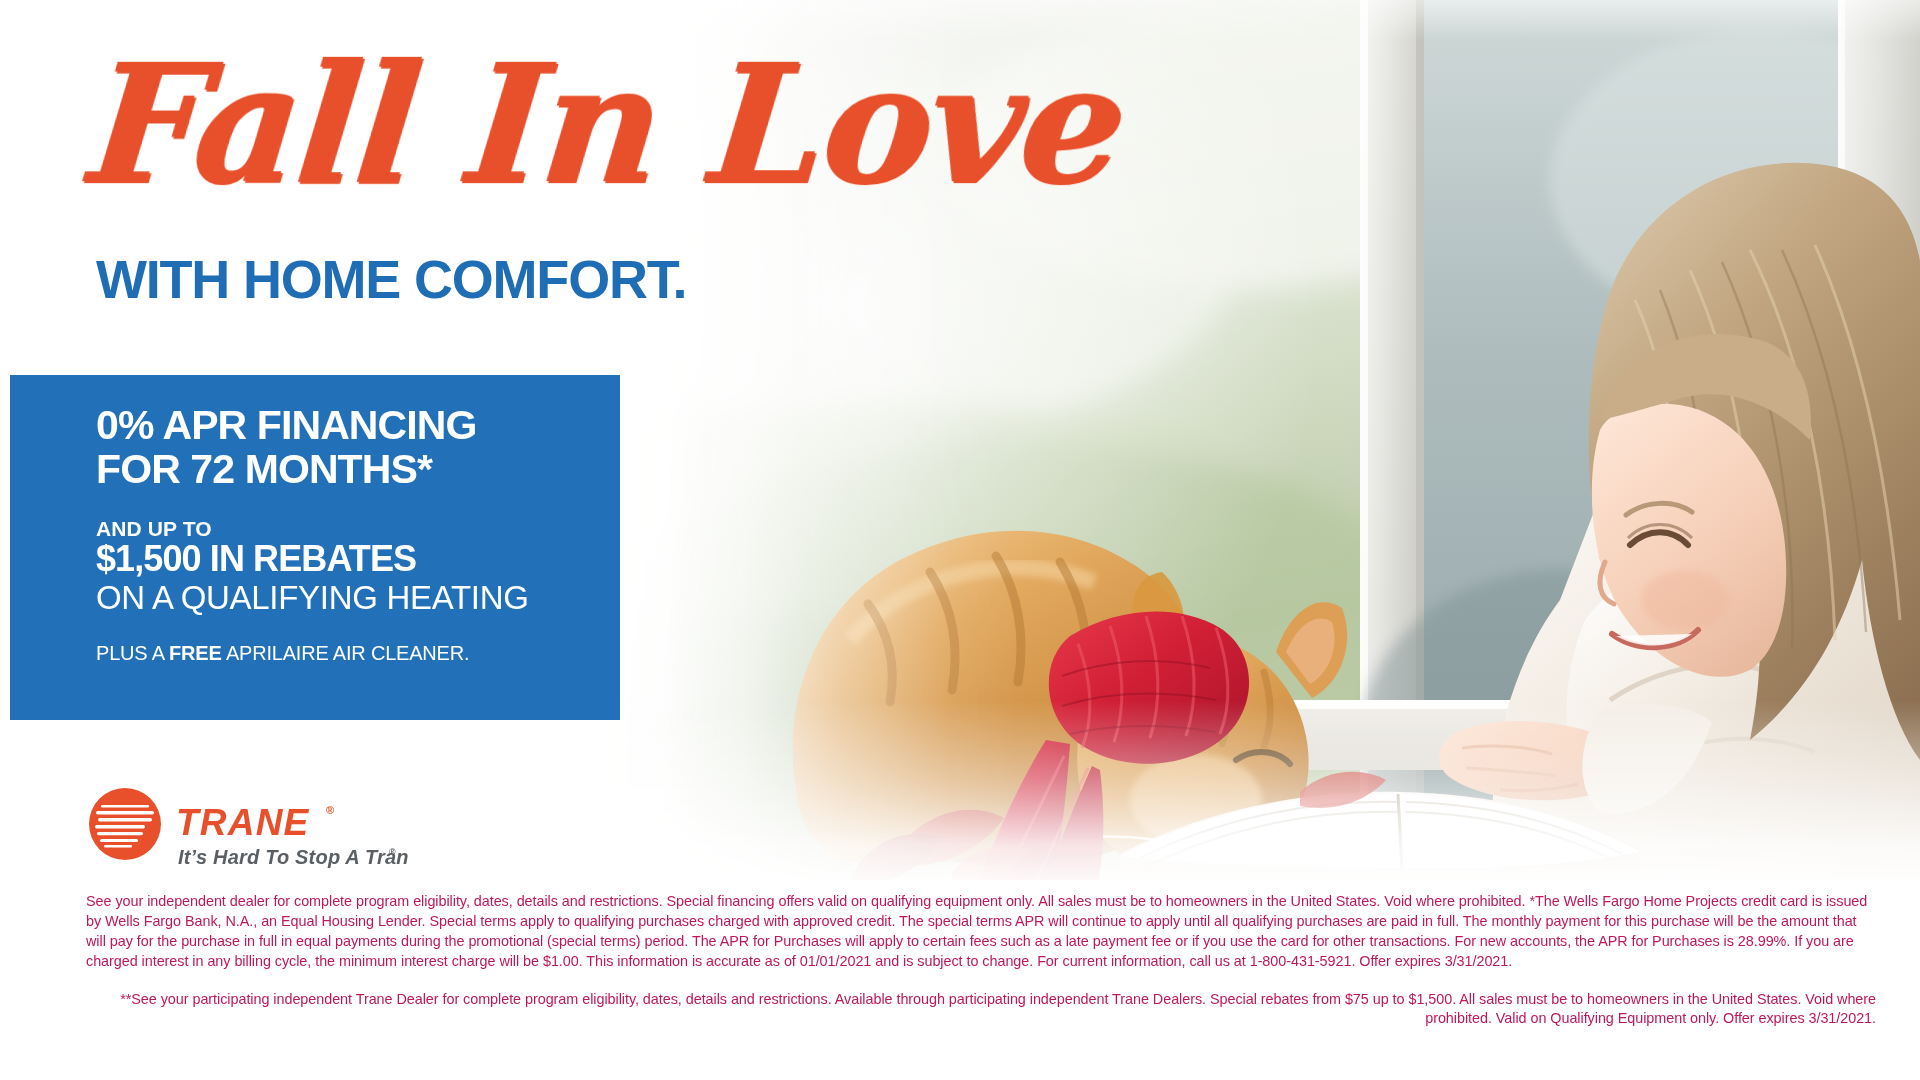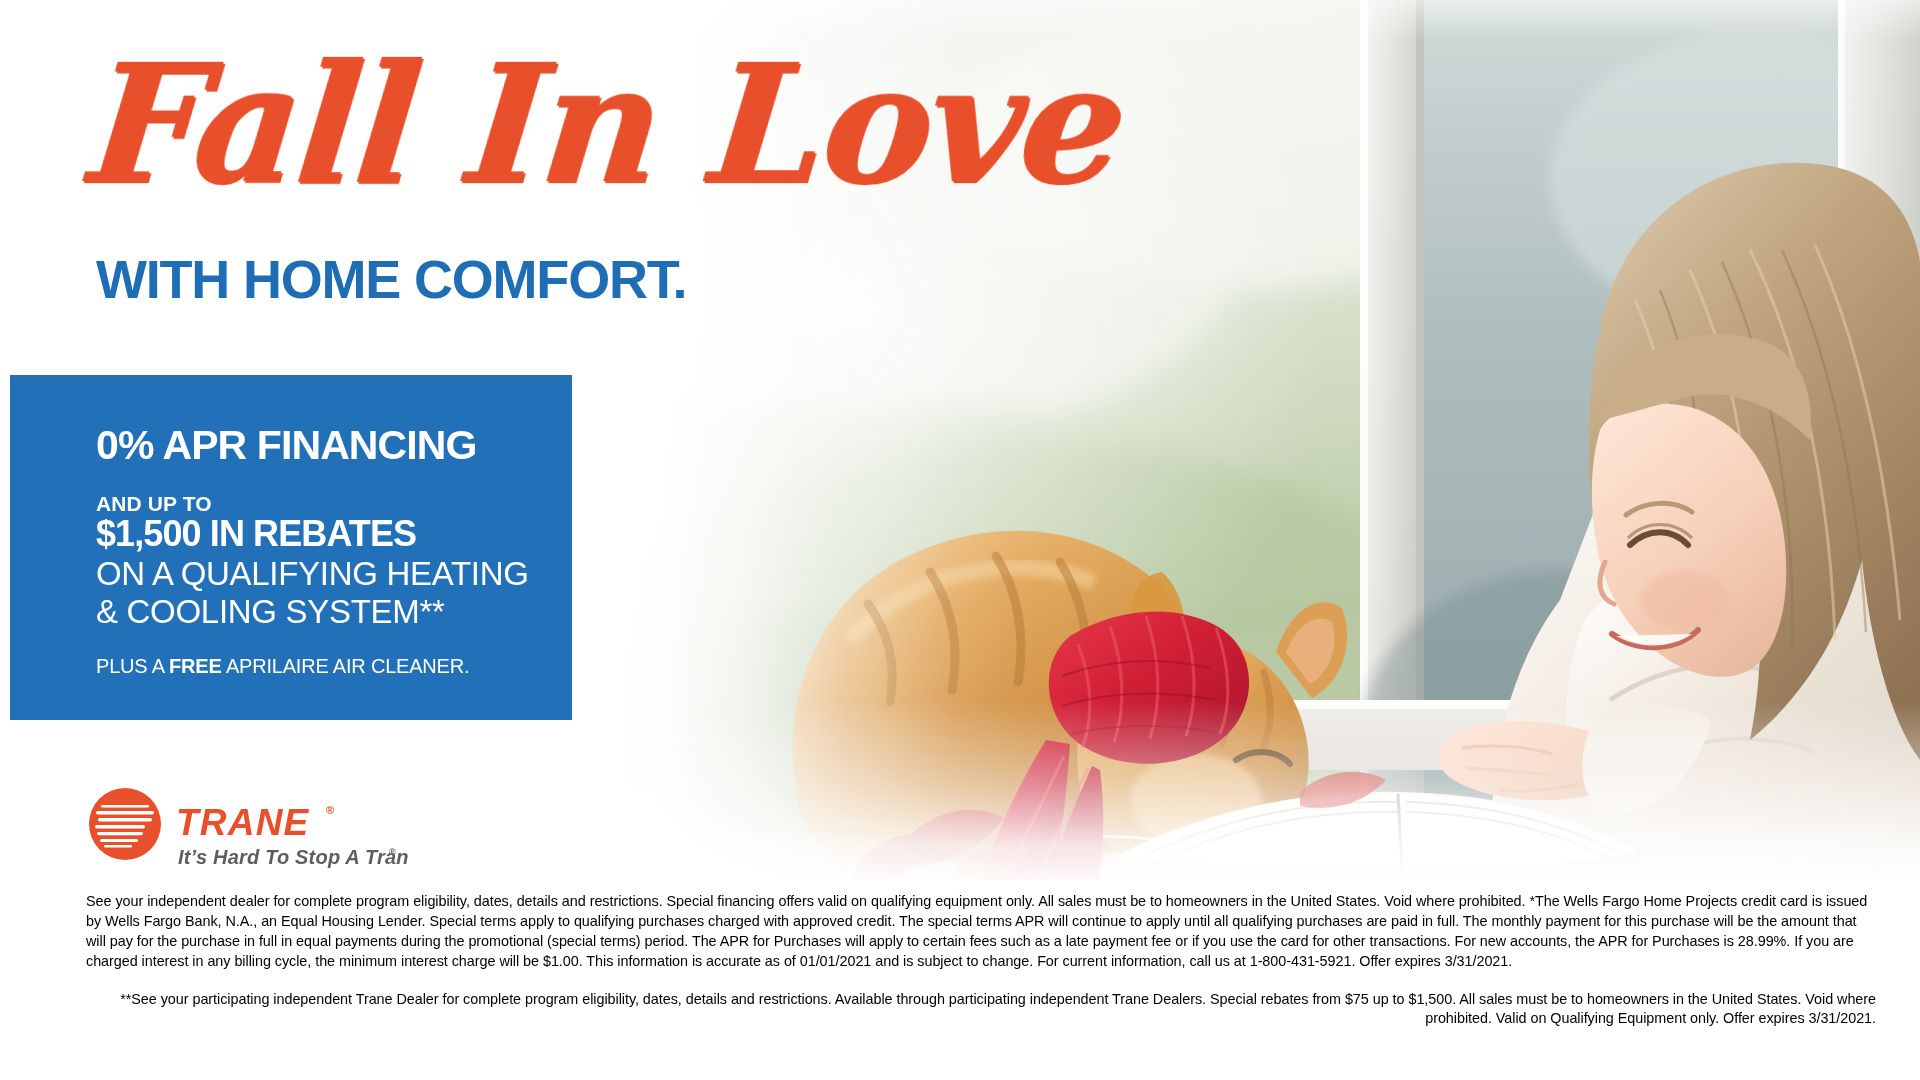--- a/index.html
+++ b/index.html
@@ -62,10 +62,10 @@
   
   .offer-box {
     position:absolute; left:10px; top:375px;
-    width:562px; height:345px;
+    width:610px; height:345px;
     background:#2271B8;
     color:#ffffff;
-    padding:48px 40px 0 86px;
+    padding:28px 40px 0 86px;
   }
   .offer-main {
     font-weight:bold; font-size:41px; line-height:1.08;

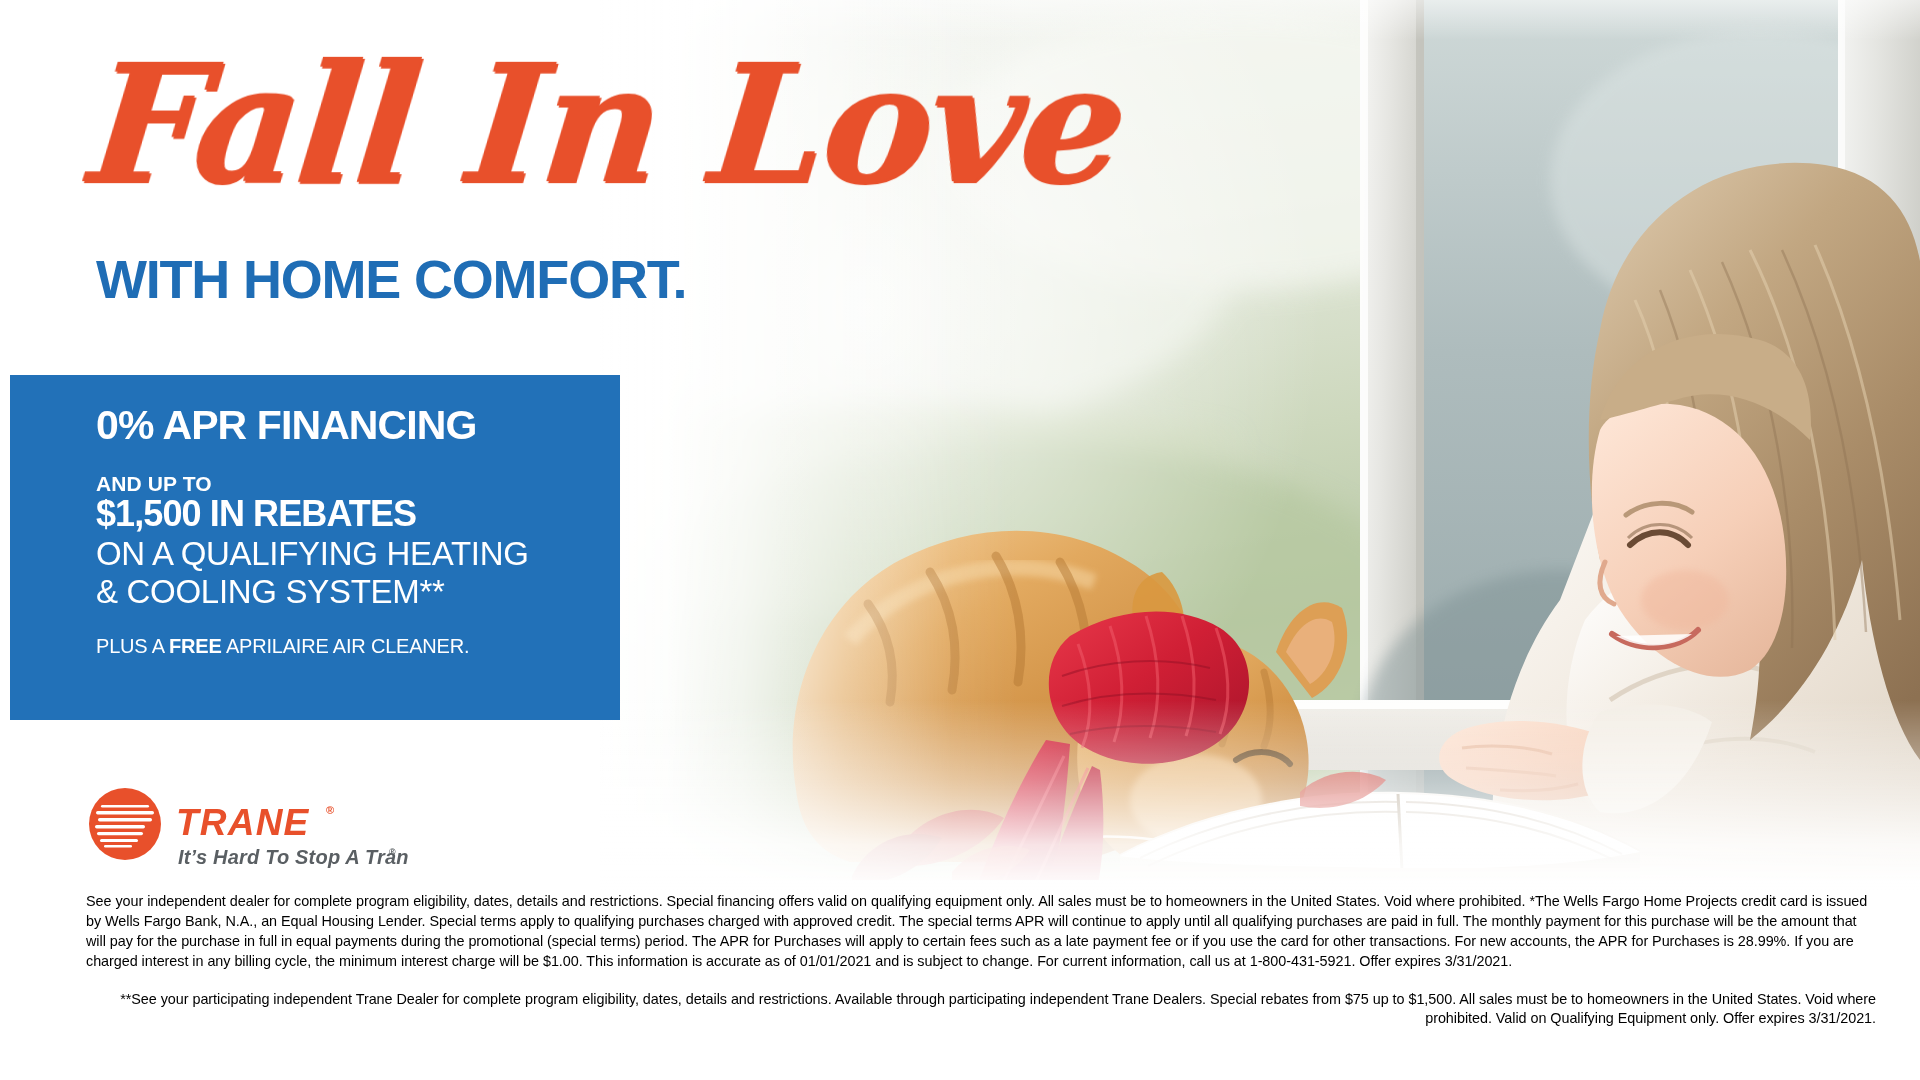--- a/index.html
+++ b/index.html
@@ -356,6 +356,7 @@
   <div class="offer-box">
     <div class="offer-main">
       <div>0% APR FINANCING</div>
+      <div>FOR 72 MONTHS*</div>
     </div>
     <div class="offer-andupto">AND UP TO</div>
     <div class="offer-rebate">$1,500 IN REBATES</div>

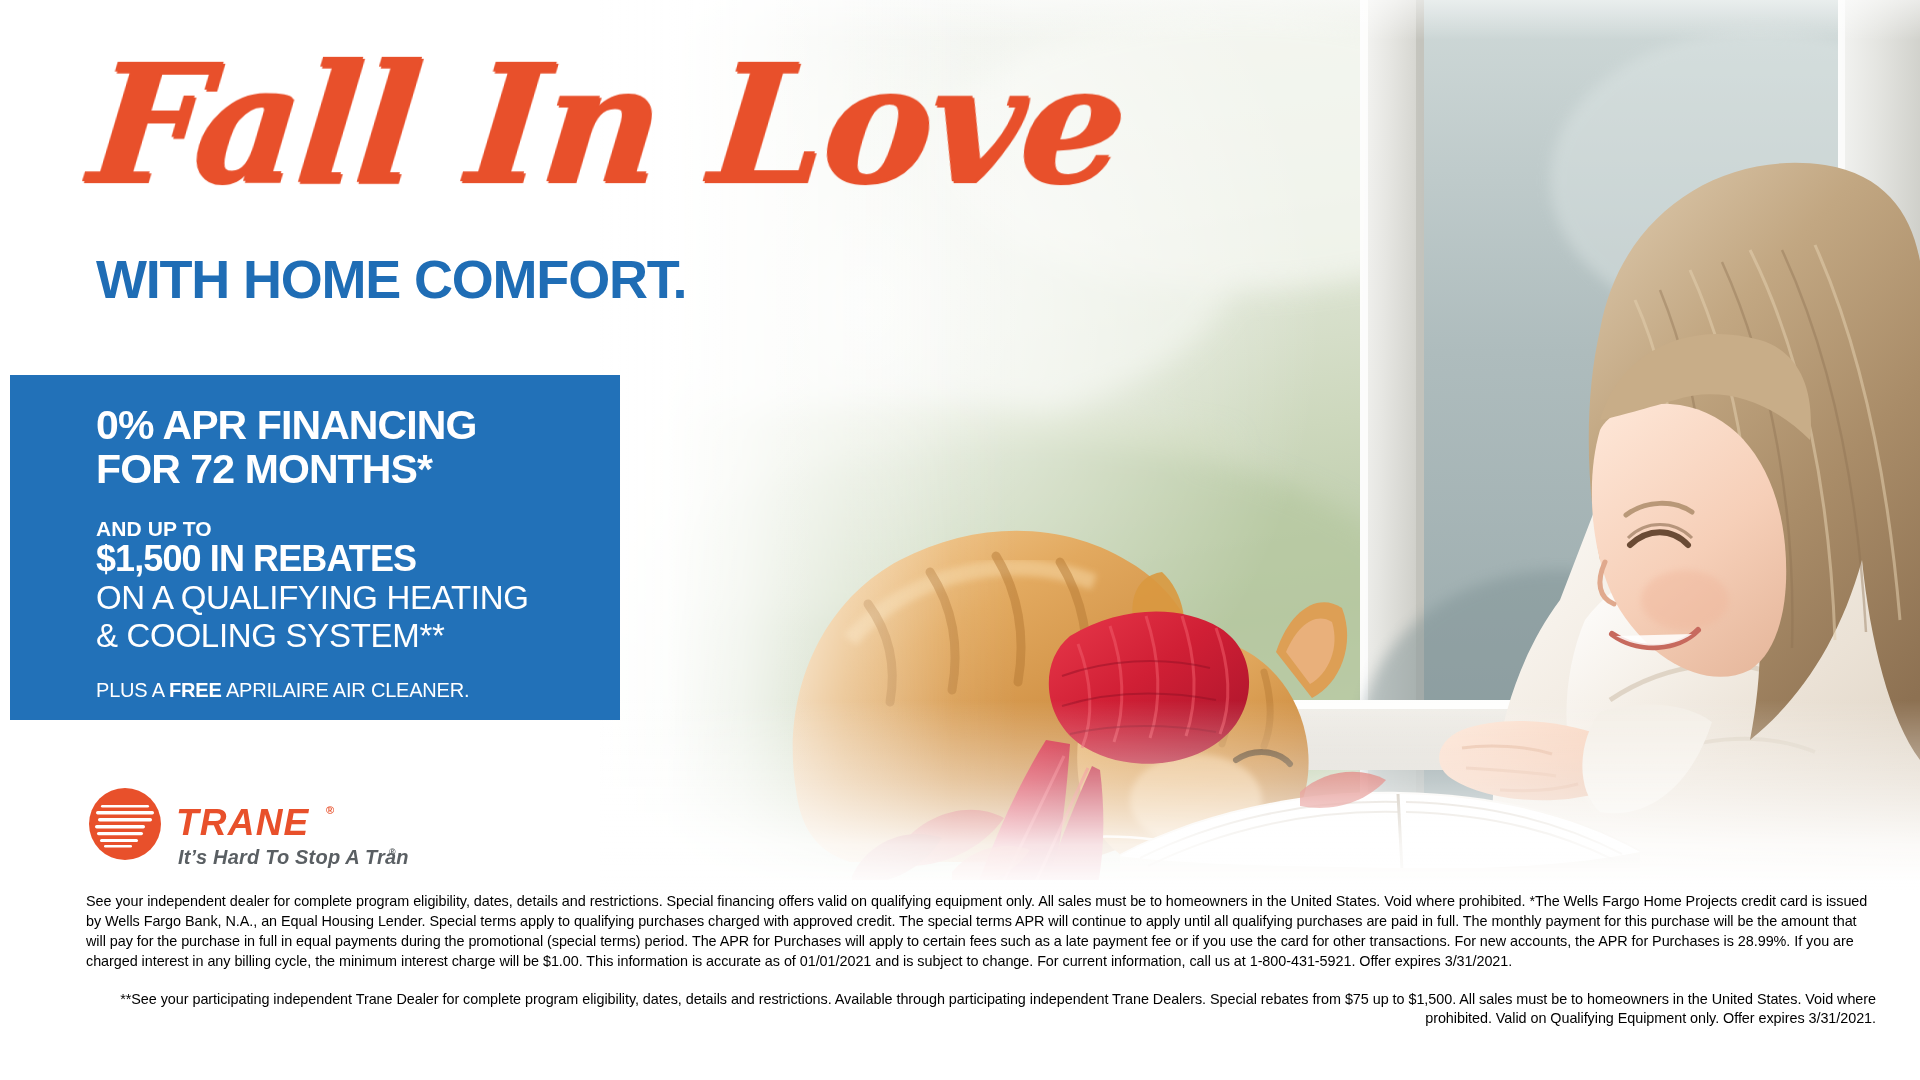--- a/index.html
+++ b/index.html
@@ -362,7 +362,6 @@
     <div class="offer-rebate">$1,500 IN REBATES</div>
     <div class="offer-qualifying">
       <div>ON A QUALIFYING HEATING</div>
-      <div>&amp; COOLING SYSTEM**</div>
     </div>
     <div class="offer-plus"><span>PLUS A </span><b>FREE</b><span> APRILAIRE AIR CLEANER.</span></div>
   </div>

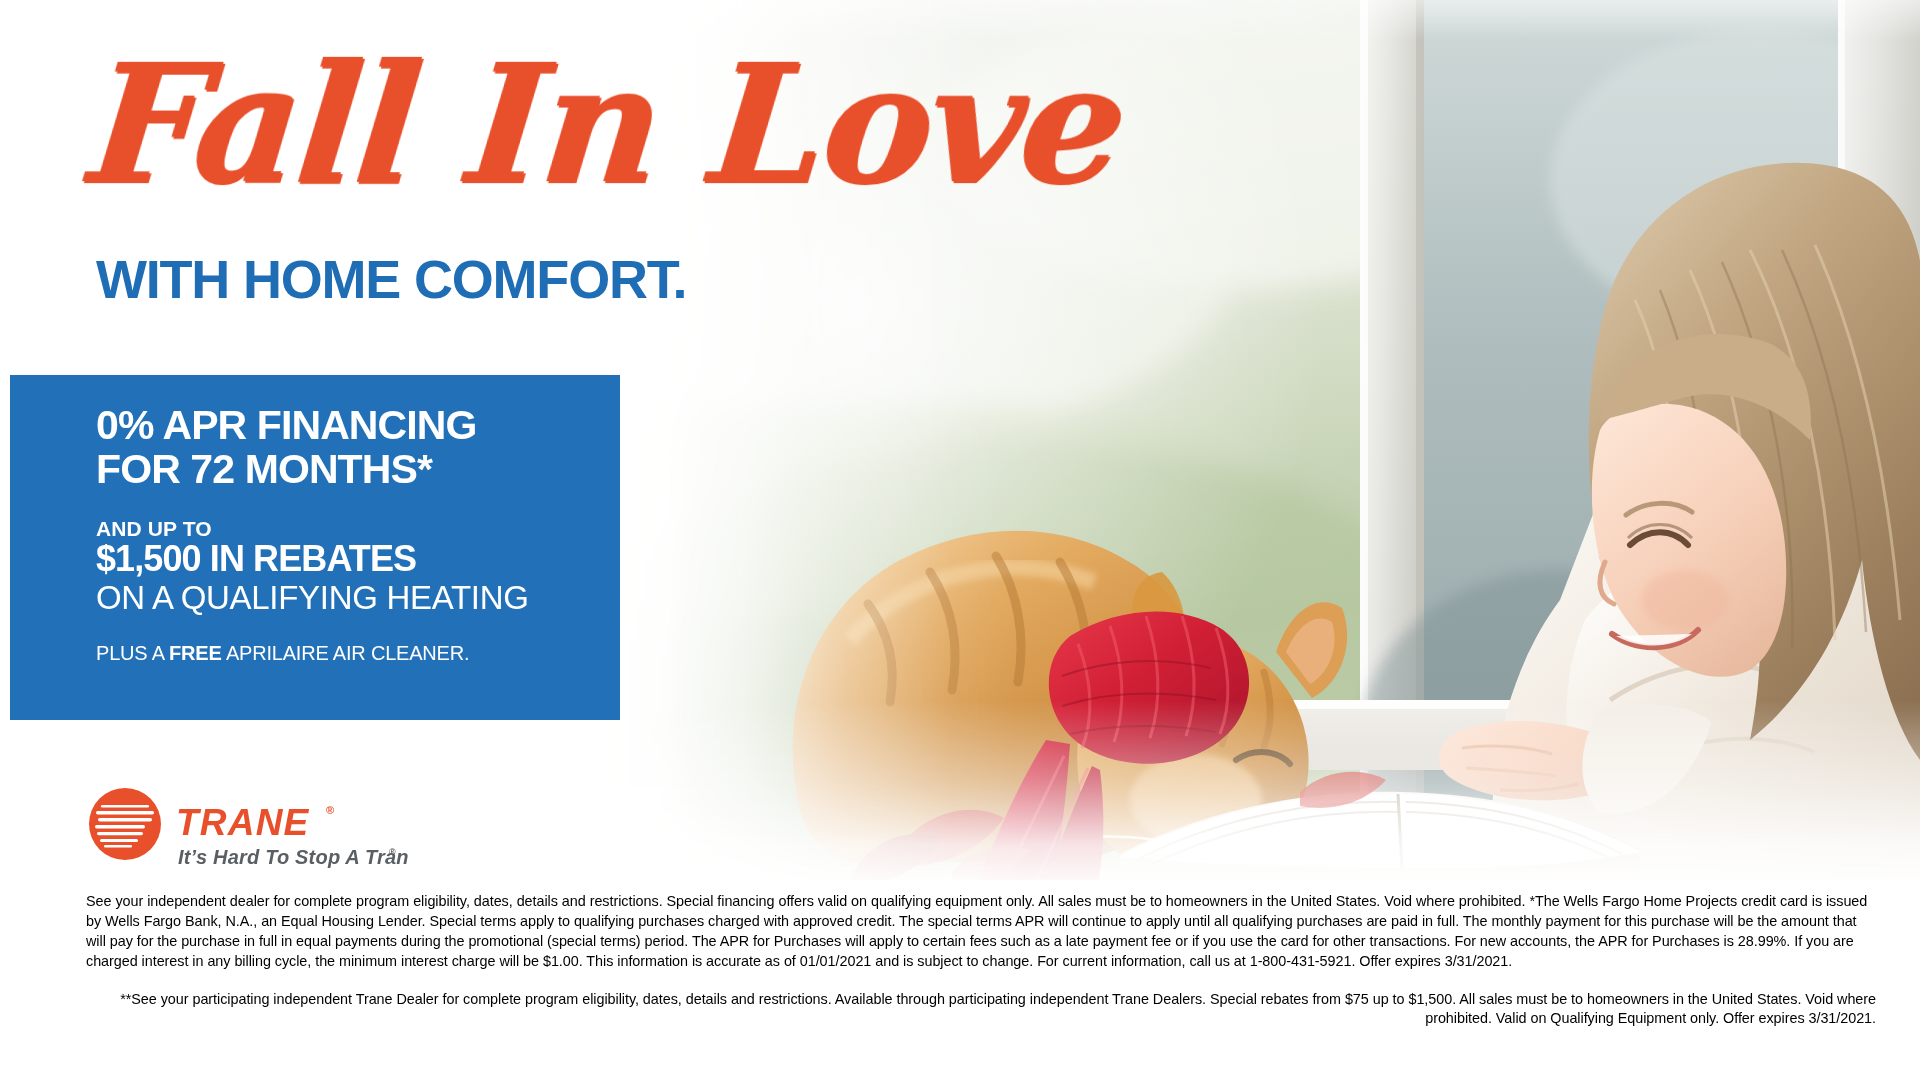--- a/index.html
+++ b/index.html
@@ -103,7 +103,7 @@
   .fineprint {
     position:absolute; left:86px; top:892px;
     width:1790px;
-    color:#000000;
+    color:#be185d;
     font-size:14.4px;
     line-height:1.38;
     letter-spacing:-0.05px;

